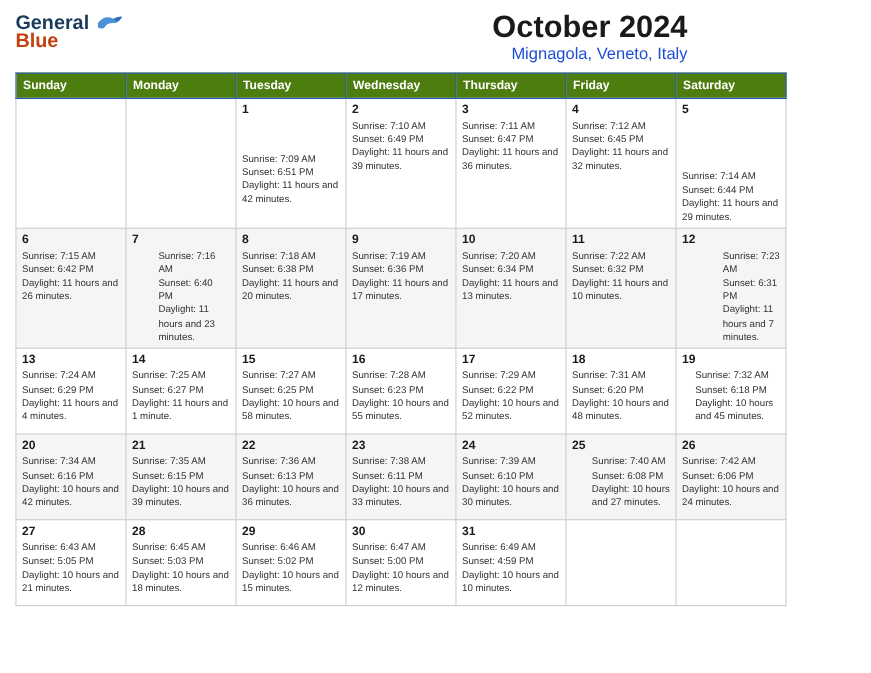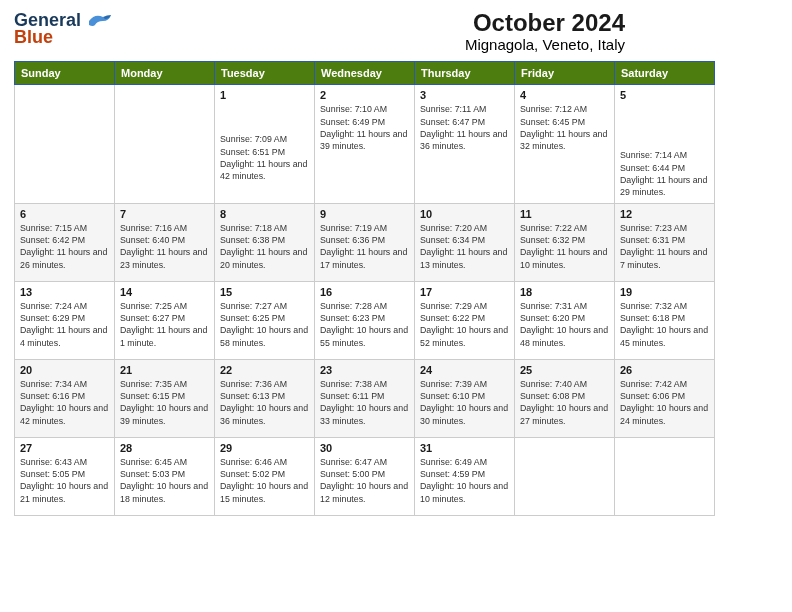--- a/index.html
+++ b/index.html
@@ -36,7 +36,7 @@
       text-align: right;
     }
     .title-block h1 {
-      font-size: 24px;
+      font-size: 28px;
       font-weight: bold;
       color: #1a1a1a;
       line-height: 1.1;

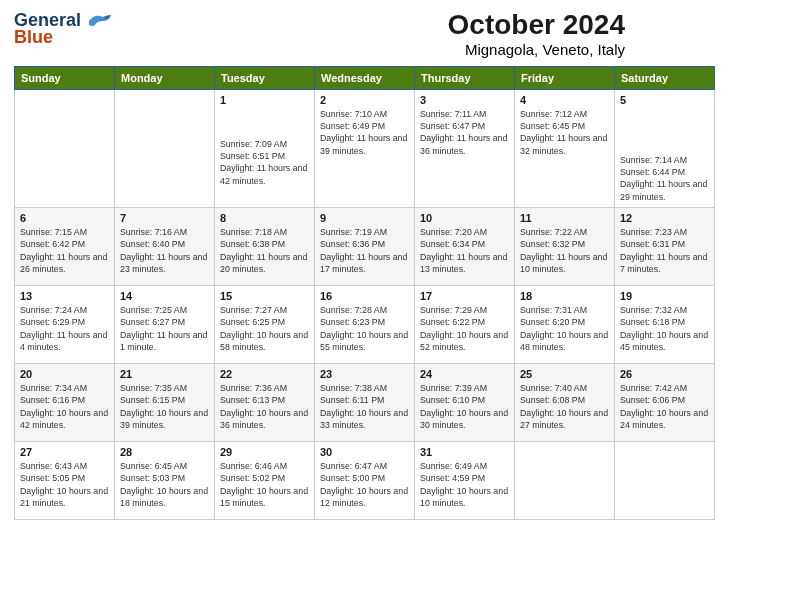--- a/index.html
+++ b/index.html
@@ -44,7 +44,7 @@
     .title-block h2 {
       font-size: 15px;
       font-weight: normal;
-      color: #000000;
+      color: #1d4ed8;
     }
     .calendar {
       width: 100%;

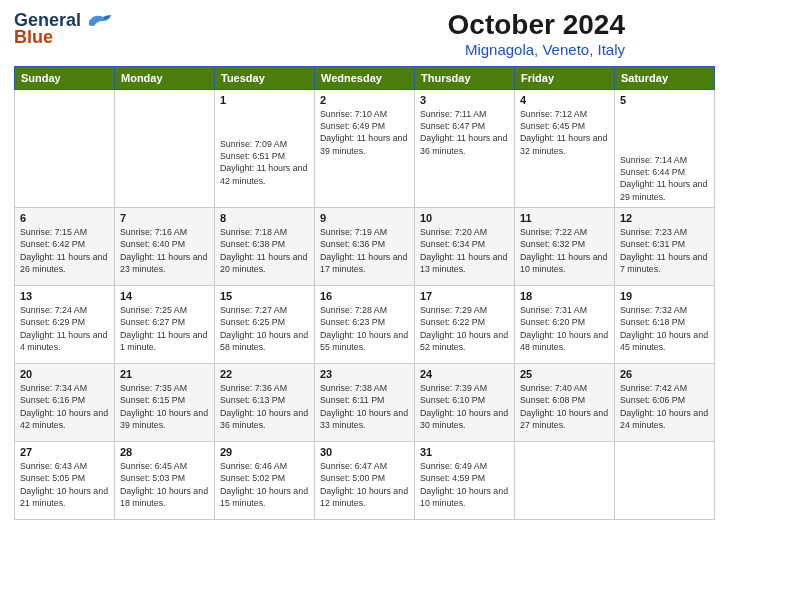--- a/index.html
+++ b/index.html
@@ -163,7 +163,7 @@
           </td>
           <td>
             <div class="day-number">7</div>
-            <div class="day-detail" style="white-space: pre-line;">Sunrise: 7:16 AM
+            <div class="day-detail" style="white-space: pre-line; margin-left: 24px;">Sunrise: 7:16 AM
 Sunset: 6:40 PM
 Daylight: 11 hours and 23 minutes.</div>
           </td>

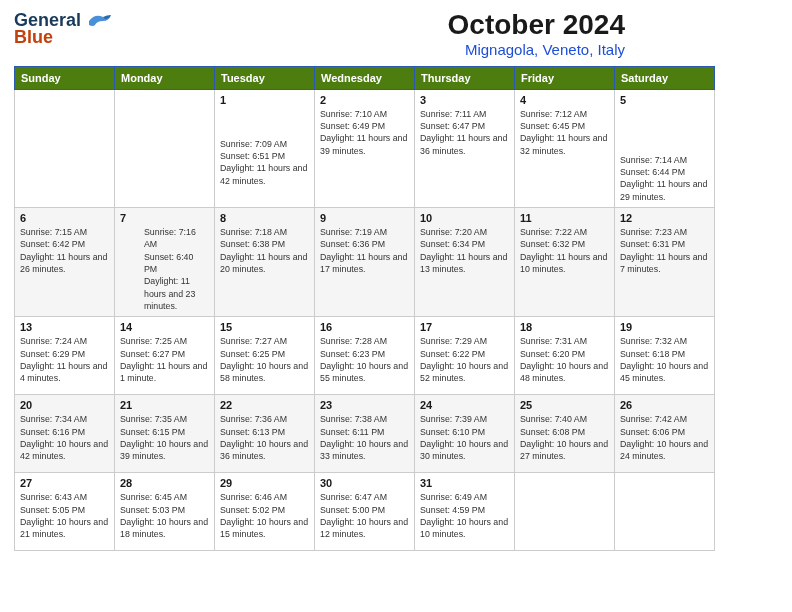--- a/index.html
+++ b/index.html
@@ -193,7 +193,7 @@
           </td>
           <td>
             <div class="day-number">12</div>
-            <div class="day-detail" style="white-space: pre-line;">Sunrise: 7:23 AM
+            <div class="day-detail" style="white-space: pre-line; margin-left: 37px;">Sunrise: 7:23 AM
 Sunset: 6:31 PM
 Daylight: 11 hours and 7 minutes.</div>
           </td>

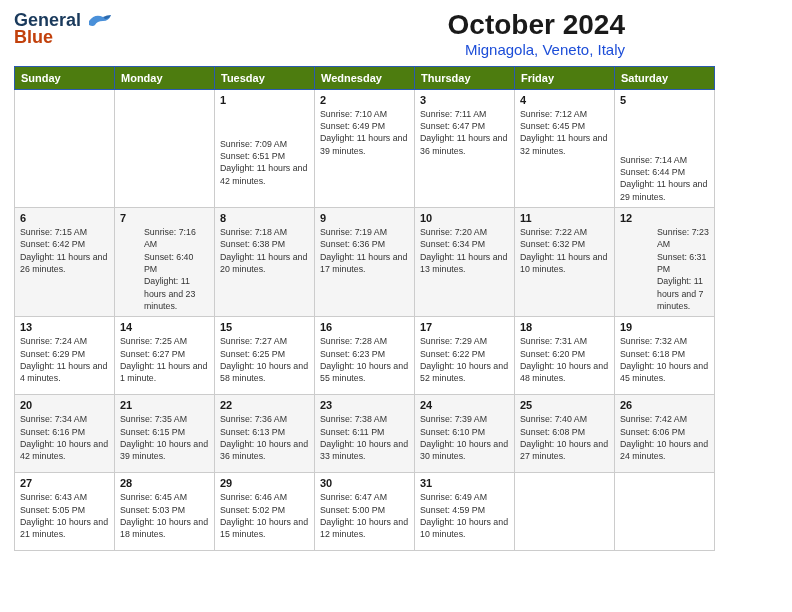--- a/index.html
+++ b/index.html
@@ -237,7 +237,7 @@
           </td>
           <td>
             <div class="day-number">19</div>
-            <div class="day-detail" style="white-space: pre-line;">Sunrise: 7:32 AM
+            <div class="day-detail" style="white-space: pre-line; margin-left: 12px;">Sunrise: 7:32 AM
 Sunset: 6:18 PM
 Daylight: 10 hours and 45 minutes.</div>
           </td>

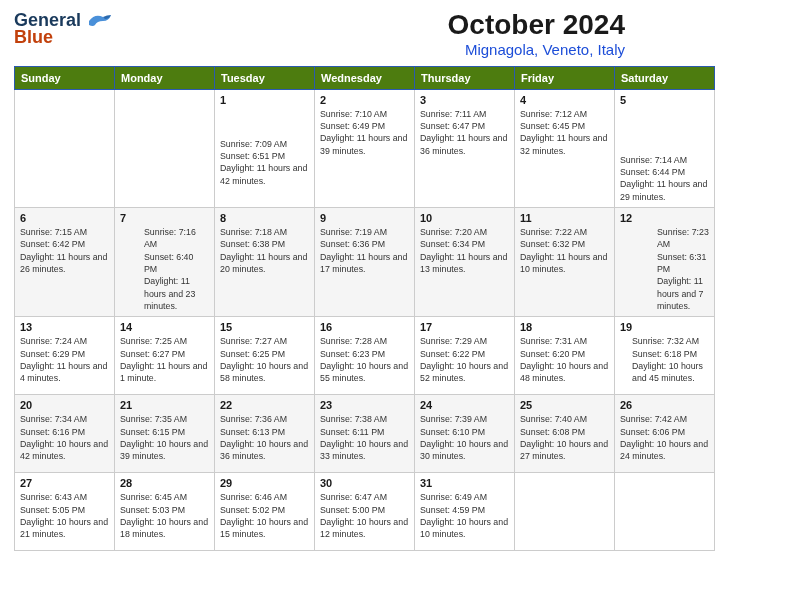--- a/index.html
+++ b/index.html
@@ -275,7 +275,7 @@
           </td>
           <td>
             <div class="day-number">25</div>
-            <div class="day-detail" style="white-space: pre-line;">Sunrise: 7:40 AM
+            <div class="day-detail" style="white-space: pre-line; margin-left: 18px;">Sunrise: 7:40 AM
 Sunset: 6:08 PM
 Daylight: 10 hours and 27 minutes.</div>
           </td>

